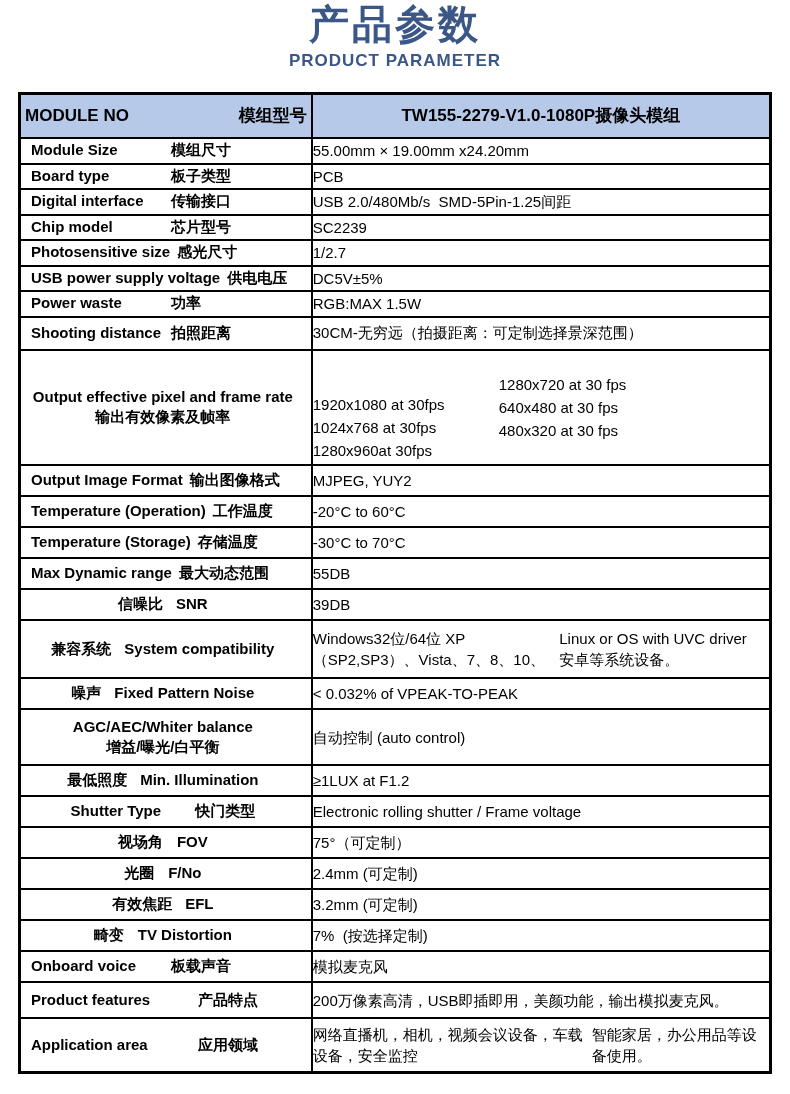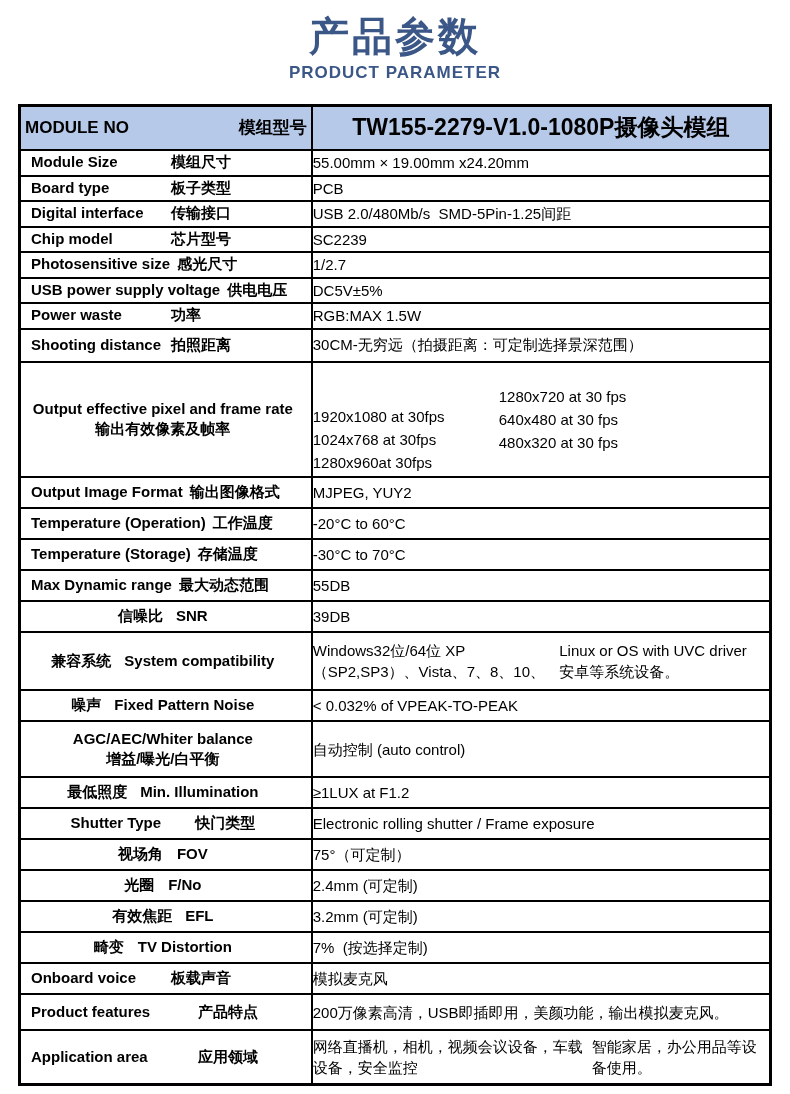--- a/index.html
+++ b/index.html
@@ -14,7 +14,7 @@
     font-family:"Liberation Sans","DejaVu Sans",sans-serif;
     overflow:hidden;
   }
-  .title-block{text-align:center;padding-top:12px;}
+  .title-block{text-align:center;}
   .page-title{
     margin:0;font-size:40px;font-weight:700;color:var(--blue);
     letter-spacing:3px;line-height:1.2;

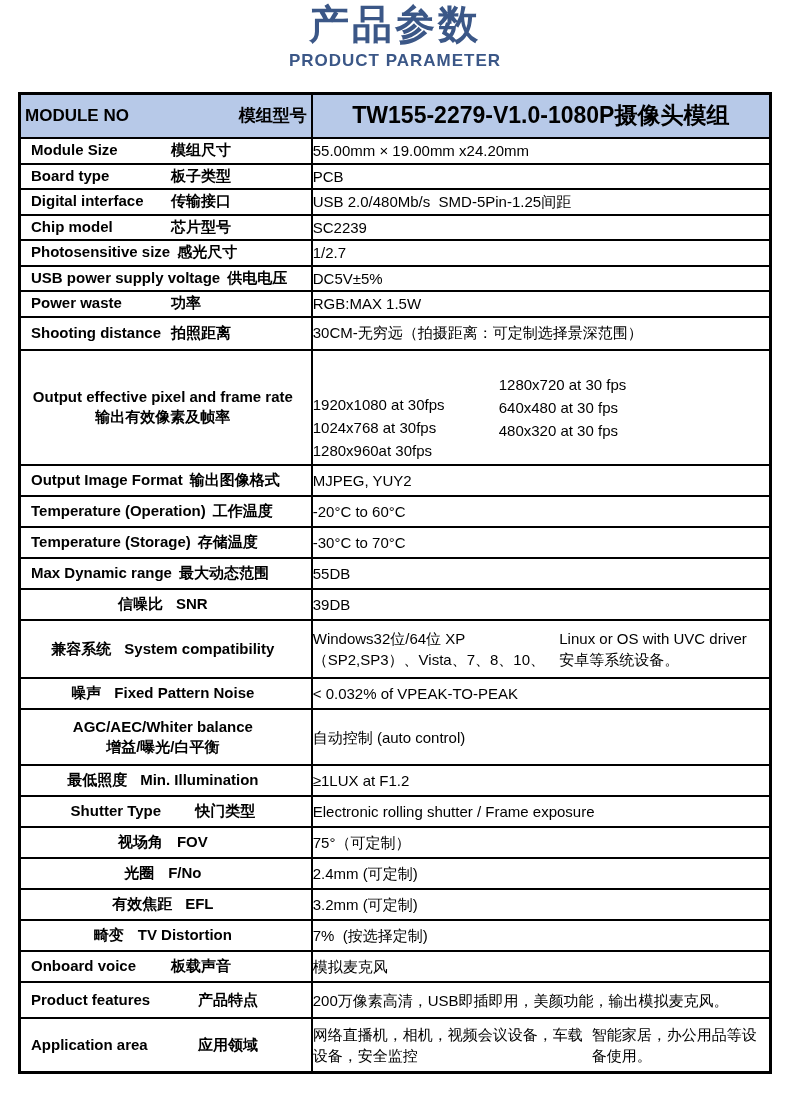--- a/index.html
+++ b/index.html
@@ -56,7 +56,7 @@
   .label.center.gap-lg{gap:34px;}
   .label.stack{flex-direction:column;justify-content:center;gap:1px;}
   .tr.header .td.label{justify-content:space-between;gap:10px;font-size:17px;padding:4px;}
-  .tr.header .td.value{justify-content:center;font-size:23px;font-weight:700;padding:4px;}
+  .tr.header .td.value{justify-content:center;font-size:17px;font-weight:700;padding:4px;}
   .v{white-space:pre-wrap;}
   .vlines{display:flex;justify-content:center;}
   .vlines span{display:block;line-height:1.4;}

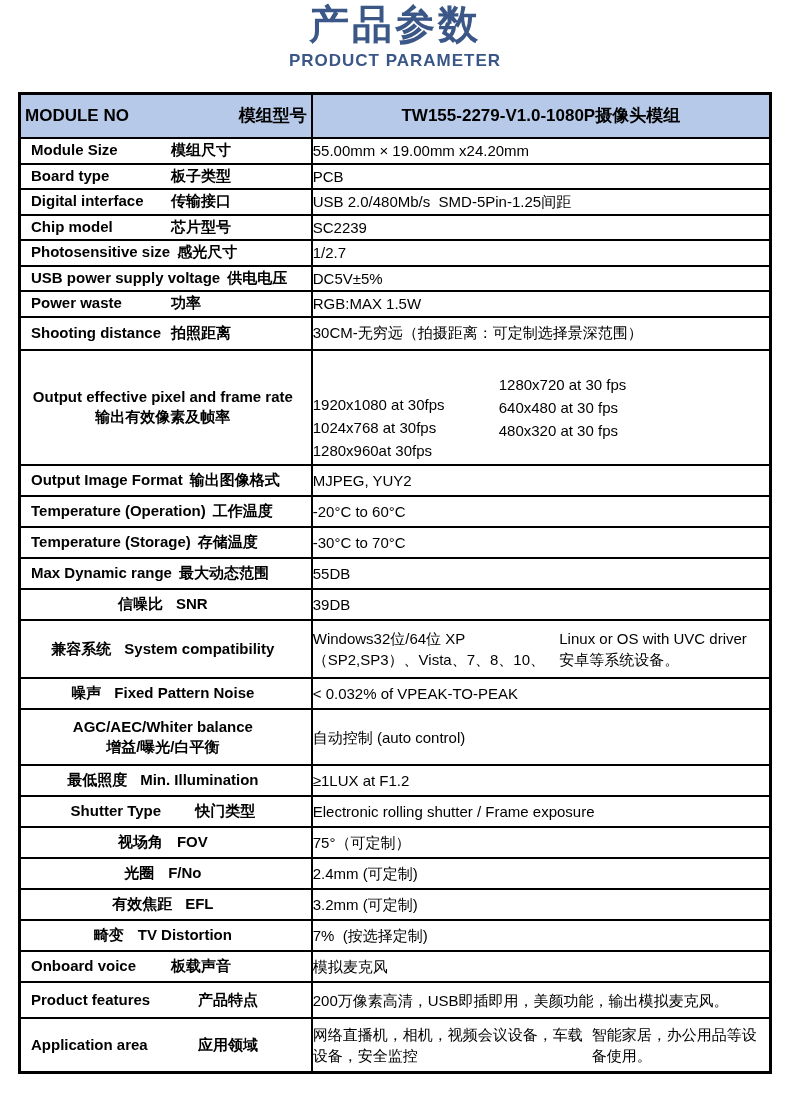--- a/index.html
+++ b/index.html
@@ -282,7 +282,7 @@
         <span class="zh">快门类型</span>
       </div>
       <div class="td value">
-        <span class="v">Electronic rolling shutter / Frame exposure</span>
+        <span class="v">Electronic rolling shutter / Frame voltage</span>
       </div>
     </div>
 

